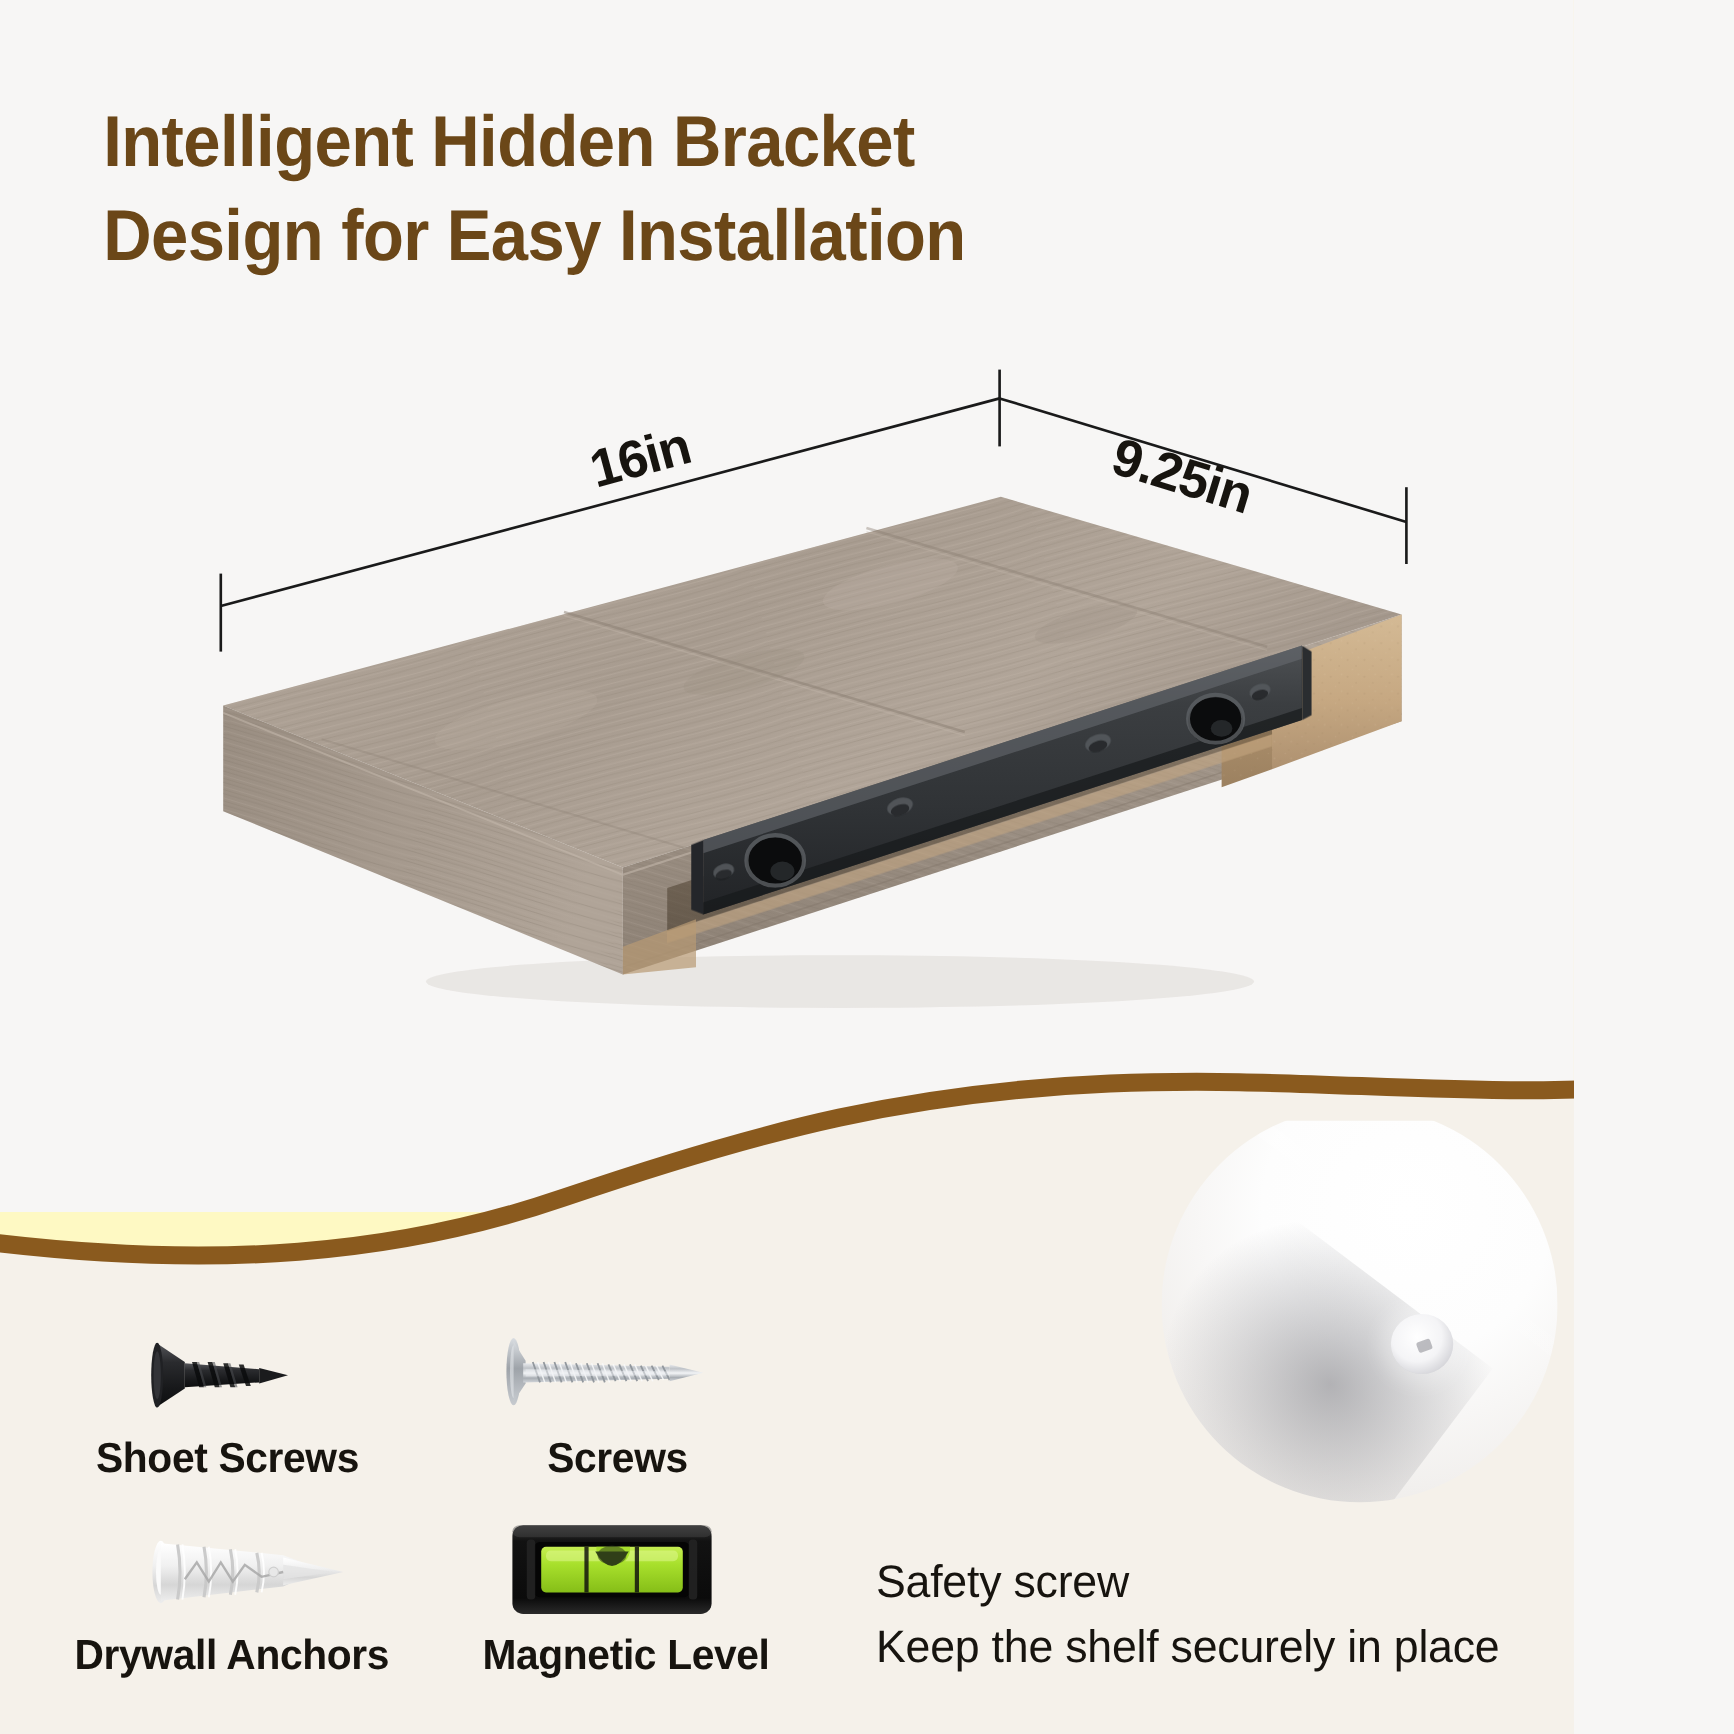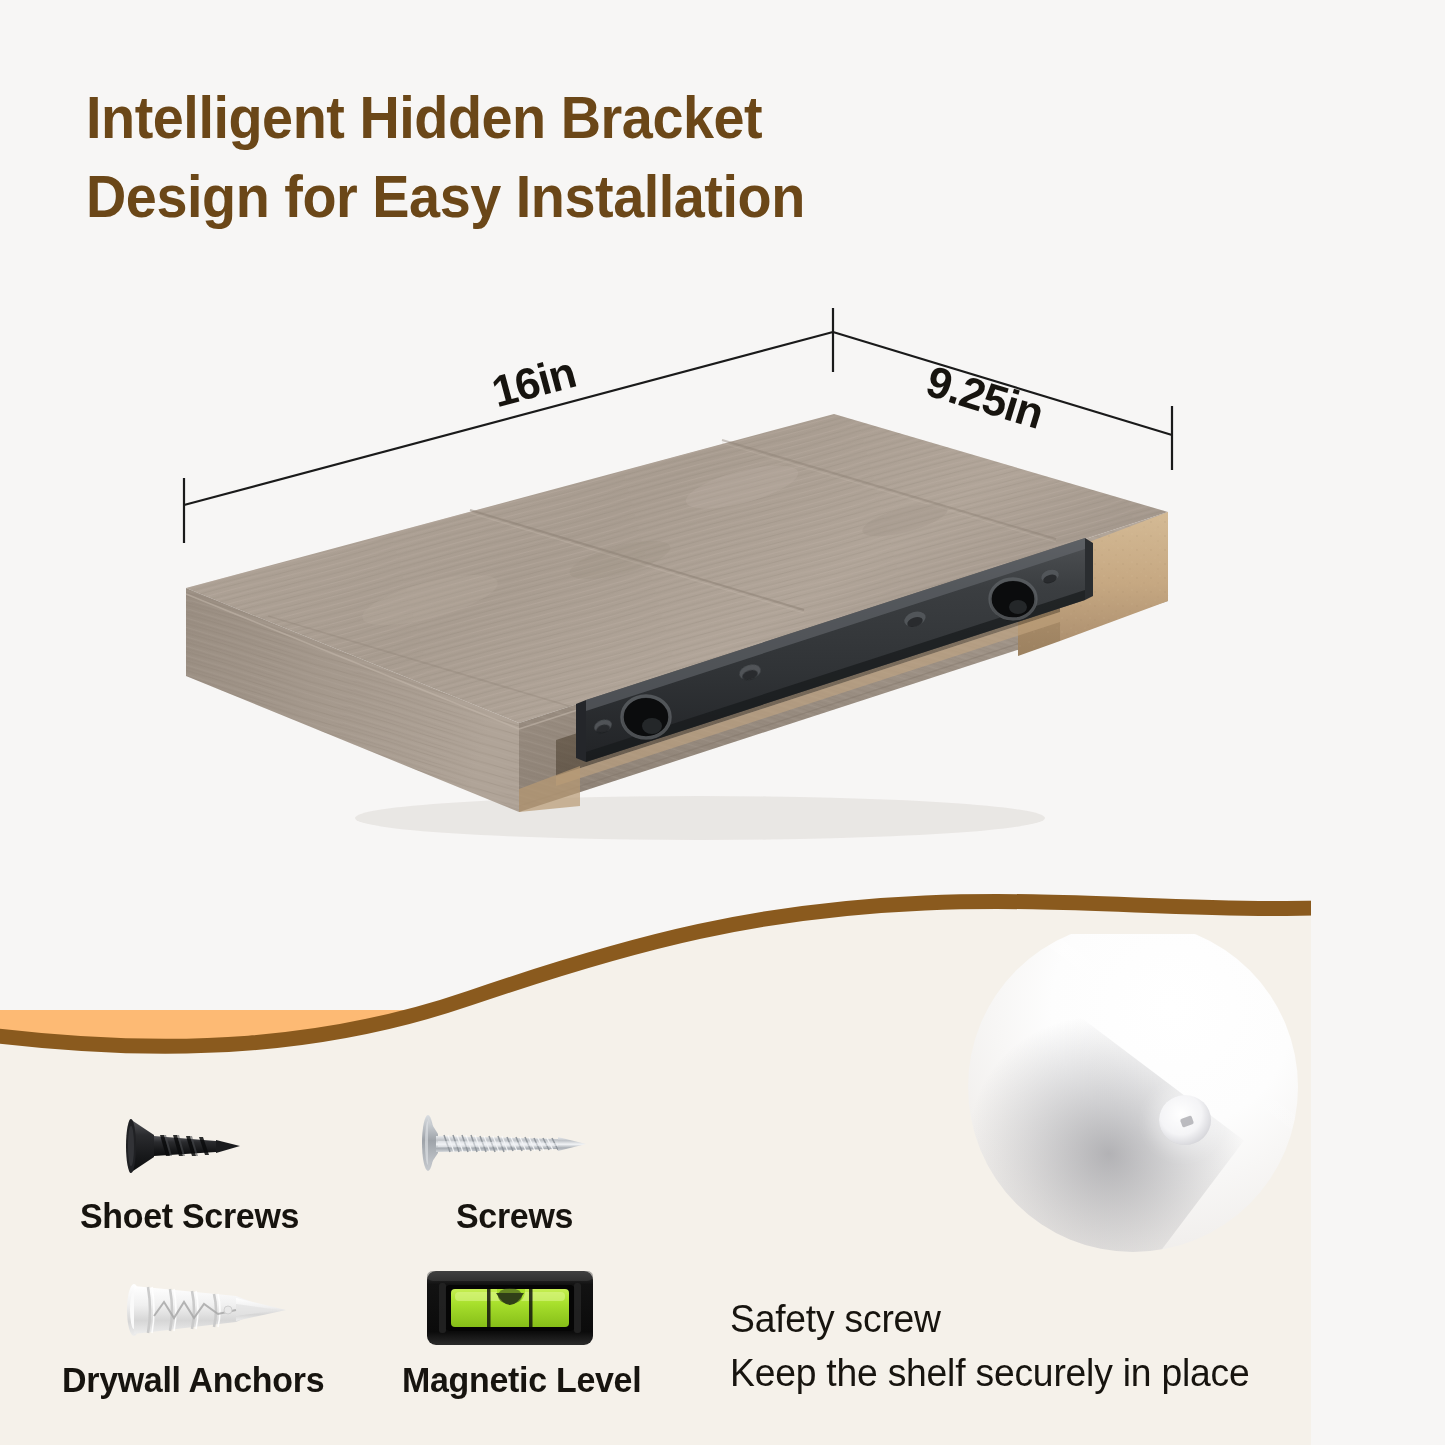--- a/index.html
+++ b/index.html
@@ -12,7 +12,7 @@
   #page {
     position: relative;
     width: 1311px; height: 1445px;
-    background: #fdba74;
+    background: #fef9c3;
     overflow: hidden;
     padding-left: 16px;
   }

